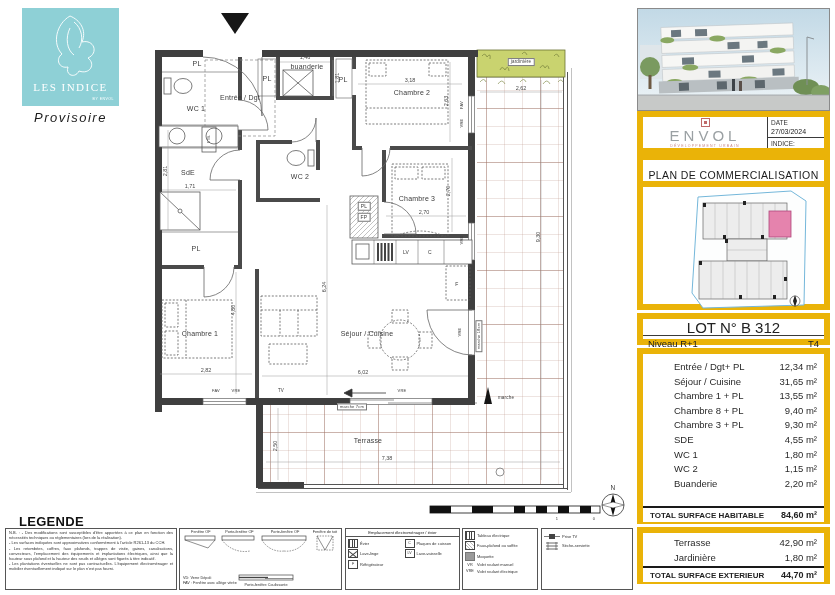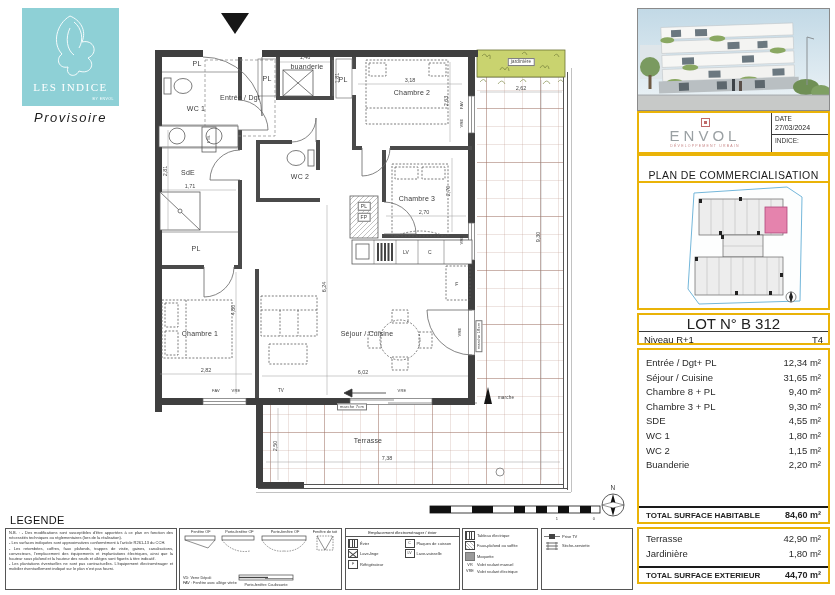--- a/index.html
+++ b/index.html
@@ -25,7 +25,7 @@
       font-style:italic;font-size:13px;color:#1c1c1c;letter-spacing:1.5px;}
 
   
-  .rbox{position:absolute;left:637px;width:193px;background:#fff;border:2px solid #eab308;box-sizing:border-box;}
+  .rbox{position:absolute;left:637px;width:193px;background:#fff;border:6px solid #eab308;box-sizing:border-box;}
   #photo-box{top:8px;height:103px;border:1px solid #8a8a8a;overflow:hidden;}
   #envol-box{top:111px;height:43px;display:flex;}
   .envol-left{flex:1;display:flex;flex-direction:column;align-items:center;justify-content:center;}

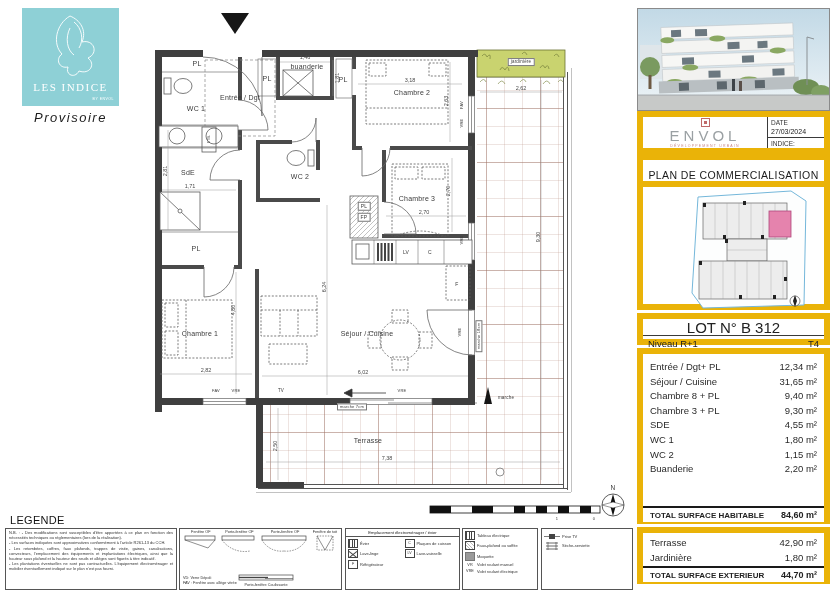--- a/index.html
+++ b/index.html
@@ -46,7 +46,7 @@
   .lot-row2{height:15px;display:flex;align-items:center;justify-content:space-between;
       padding:0 5px;font-size:9.5px;color:#222;}
   #areas-box{top:348px;height:176px;display:flex;flex-direction:column;border-bottom-width:2px;}
-  .srows{padding:6px 0 0;}
+  .srows{padding:6px 0 0;margin-left:24px;}
   .srow{display:flex;justify-content:space-between;padding:0 7px;font-size:9.5px;line-height:14.6px;color:#2a2a2a;}
   .spacer{flex:1;}
   .total-row{border-top:2px solid #1a1a1a;display:flex;justify-content:space-between;align-items:center;

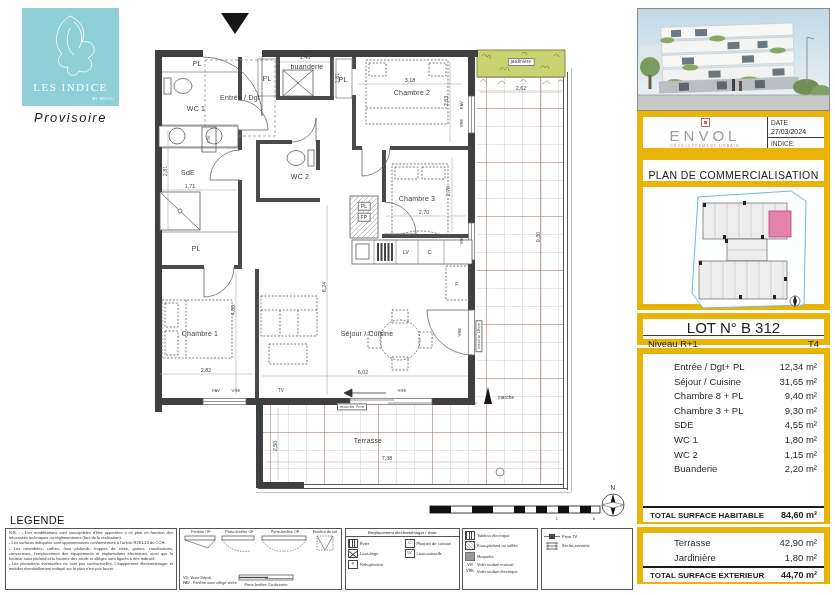--- a/index.html
+++ b/index.html
@@ -518,6 +518,10 @@
           <span>31,65 m²</span>
         </div>
       <div class="srow">
+          <span>Chambre 1 + PL</span>
+          <span>13,55 m²</span>
+        </div>
+      <div class="srow">
           <span>Chambre 8 + PL</span>
           <span>9,40 m²</span>
         </div>

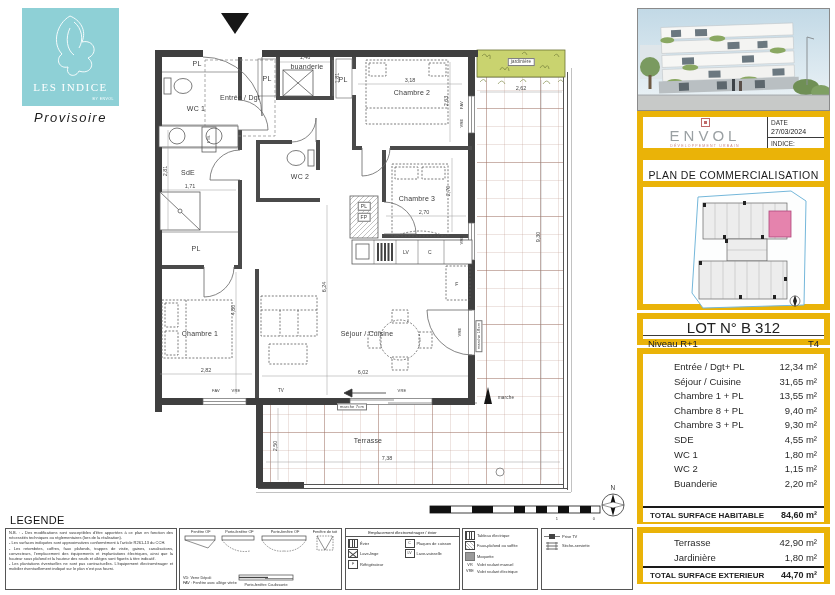--- a/index.html
+++ b/index.html
@@ -55,7 +55,7 @@
   #ext-box{top:527px;height:57px;display:flex;flex-direction:column;border-bottom-width:2px;}
 
   
-  .leg-title{position:absolute;left:10px;top:514px;font-size:11px;font-weight:normal;color:#111;letter-spacing:.3px;}
+  .leg-title{position:absolute;left:19px;top:514px;font-size:13px;font-weight:bold;color:#111;letter-spacing:.3px;}
   .lbox{position:absolute;top:528px;height:62px;border:1px solid #555;box-sizing:border-box;background:#fff;overflow:hidden;}
   #leg-nb{left:5px;width:172px;padding:2px 3px;}
   #leg-nb p{margin:0 0 1px;font-size:4px;line-height:1.18;color:#333;text-align:justify;}

